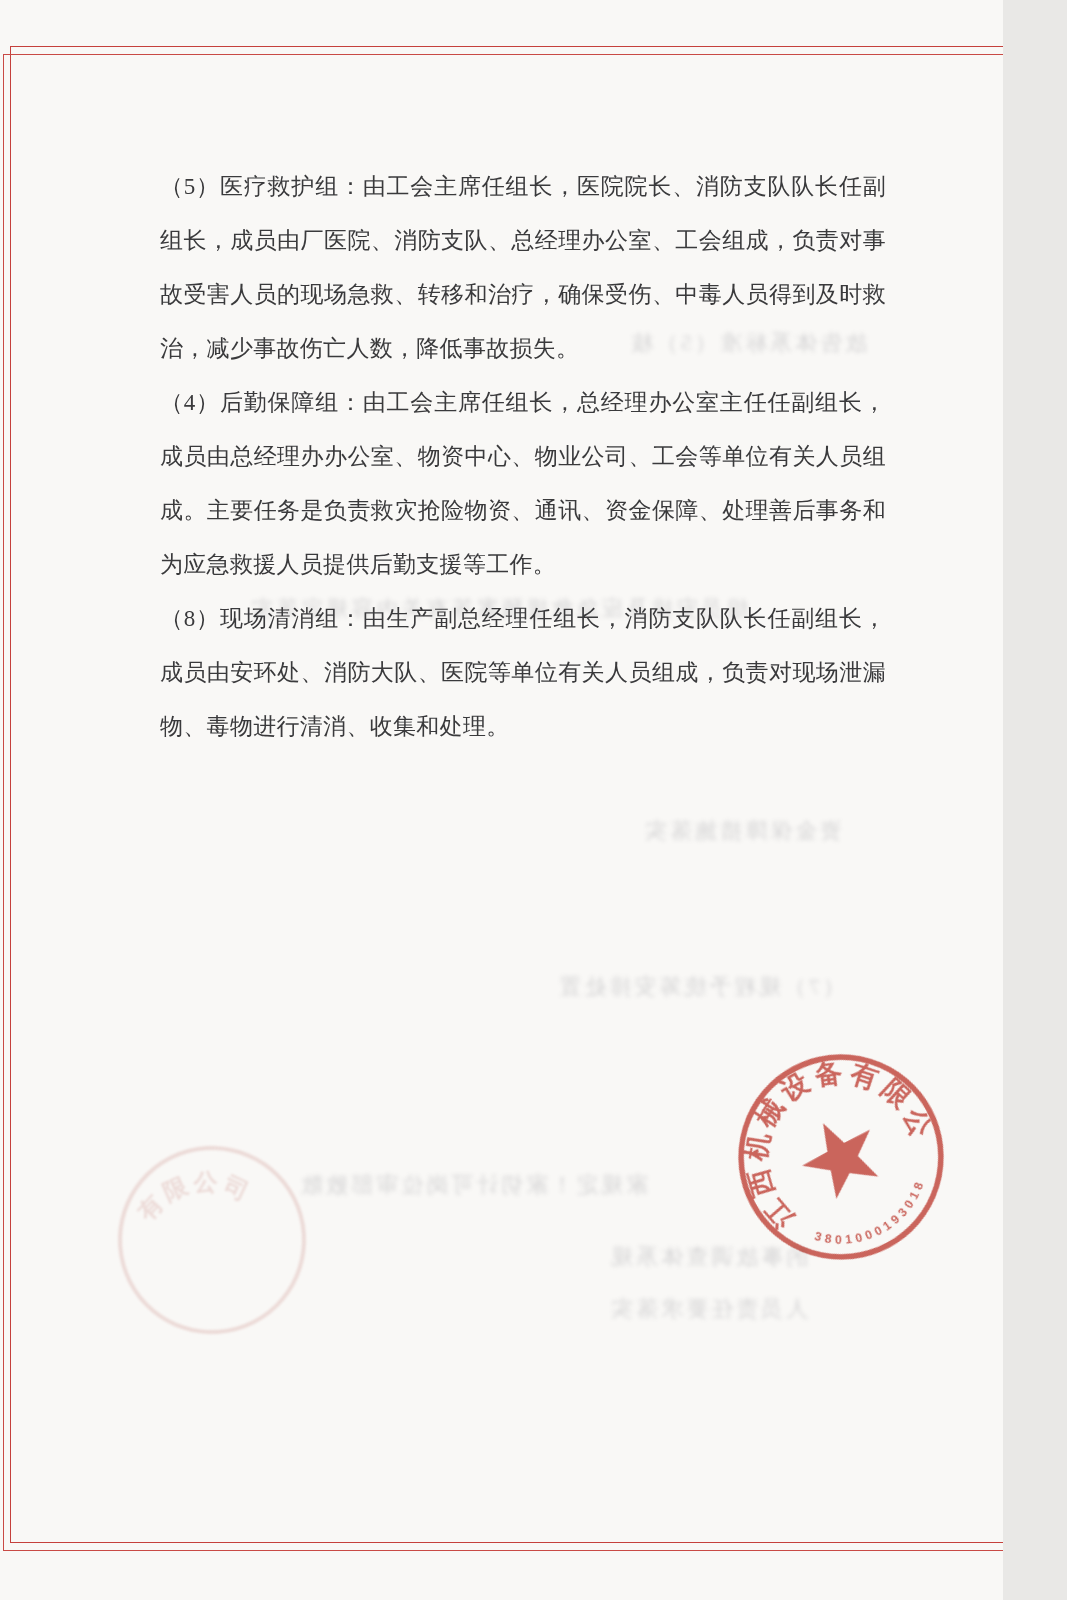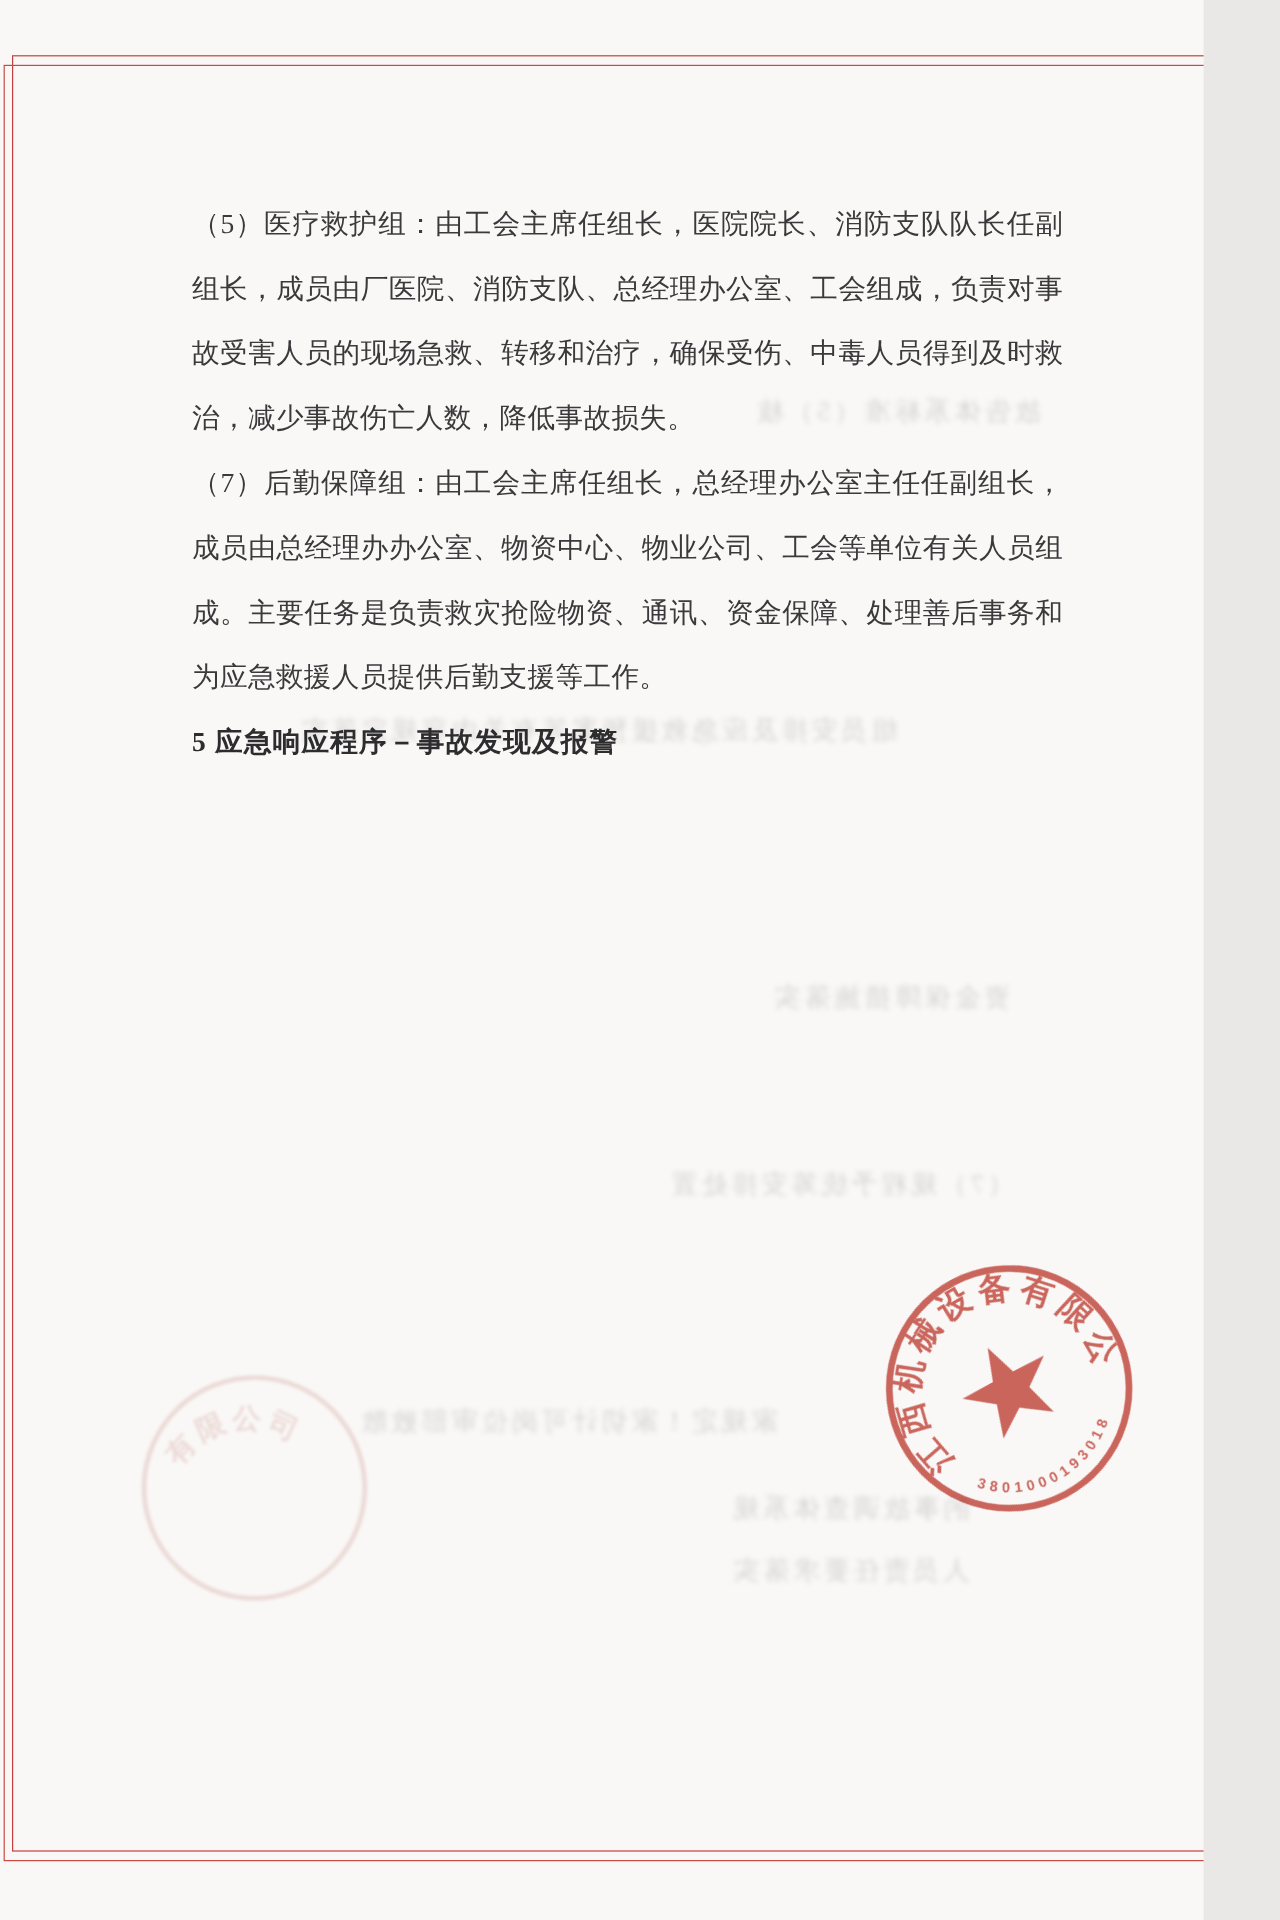--- a/index.html
+++ b/index.html
@@ -98,7 +98,7 @@
 
   <div class="doc">
     <p>（5）医疗救护组：由工会主席任组长，医院院长、消防支队队长任副组长，成员由厂医院、消防支队、总经理办公室、工会组成，负责对事故受害人员的现场急救、转移和治疗，确保受伤、中毒人员得到及时救治，减少事故伤亡人数，降低事故损失。</p>
-    <p>（7）后勤保障组：由工会主席任组长，总经理办公室主任任副组长，成员由总经理办办公室、物资中心、物业公司、工会等单位有关人员组成。主要任务是负责救灾抢险物资、通讯、资金保障、处理善后事务和为应急救援人员提供后勤支援等工作。</p>
+    <p>（4）后勤保障组：由工会主席任组长，总经理办公室主任任副组长，成员由总经理办办公室、物资中心、物业公司、工会等单位有关人员组成。主要任务是负责救灾抢险物资、通讯、资金保障、处理善后事务和为应急救援人员提供后勤支援等工作。</p>
     <p class="heading">5 应急响应程序－事故发现及报警</p>
   </div>
 

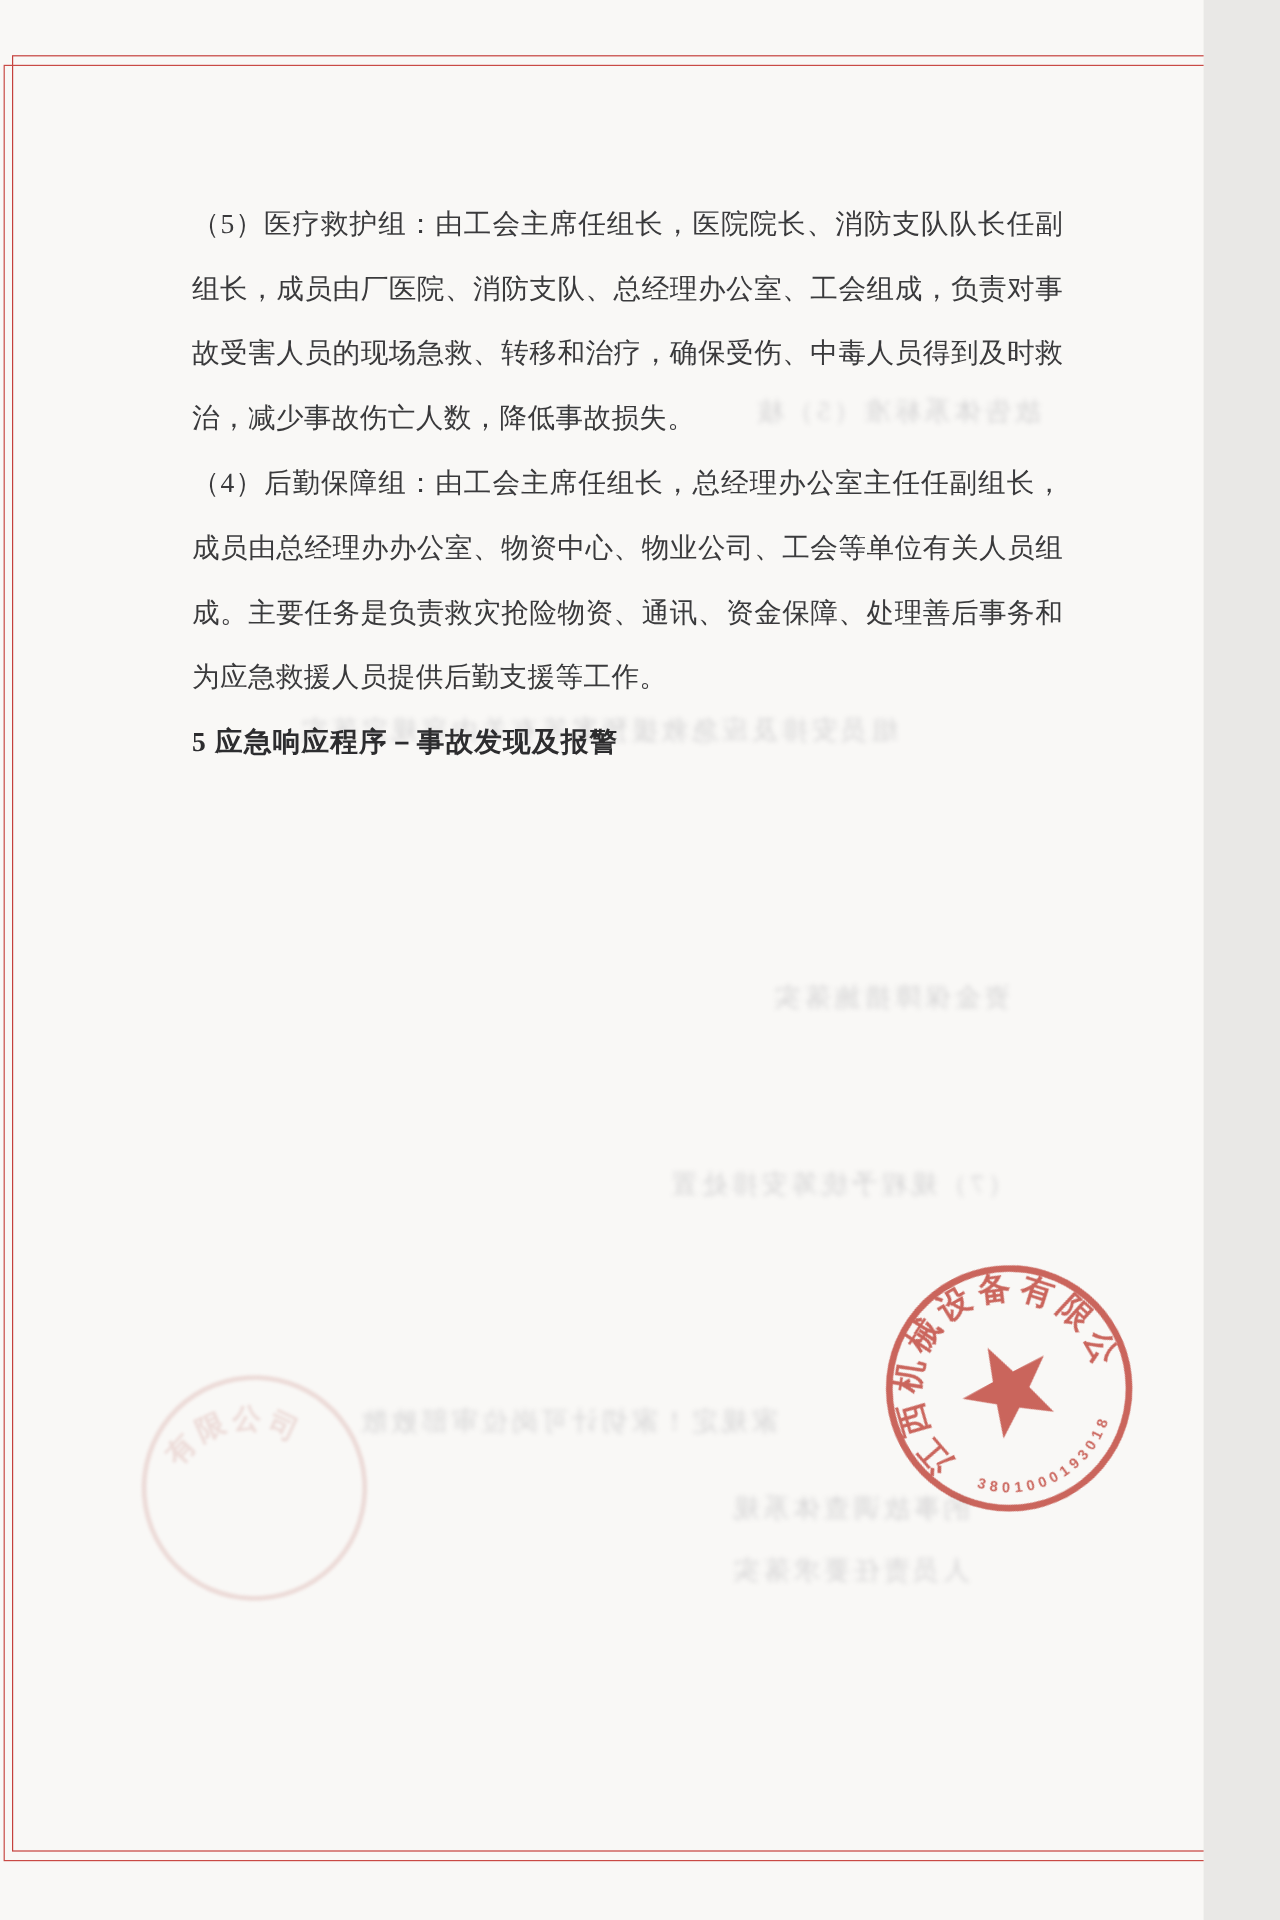--- a/index.html
+++ b/index.html
@@ -99,6 +99,7 @@
   <div class="doc">
     <p>（5）医疗救护组：由工会主席任组长，医院院长、消防支队队长任副组长，成员由厂医院、消防支队、总经理办公室、工会组成，负责对事故受害人员的现场急救、转移和治疗，确保受伤、中毒人员得到及时救治，减少事故伤亡人数，降低事故损失。</p>
     <p>（4）后勤保障组：由工会主席任组长，总经理办公室主任任副组长，成员由总经理办办公室、物资中心、物业公司、工会等单位有关人员组成。主要任务是负责救灾抢险物资、通讯、资金保障、处理善后事务和为应急救援人员提供后勤支援等工作。</p>
+    <p>（8）现场清消组：由生产副总经理任组长，消防支队队长任副组长，成员由安环处、消防大队、医院等单位有关人员组成，负责对现场泄漏物、毒物进行清消、收集和处理。</p>
     <p class="heading">5 应急响应程序－事故发现及报警</p>
   </div>
 

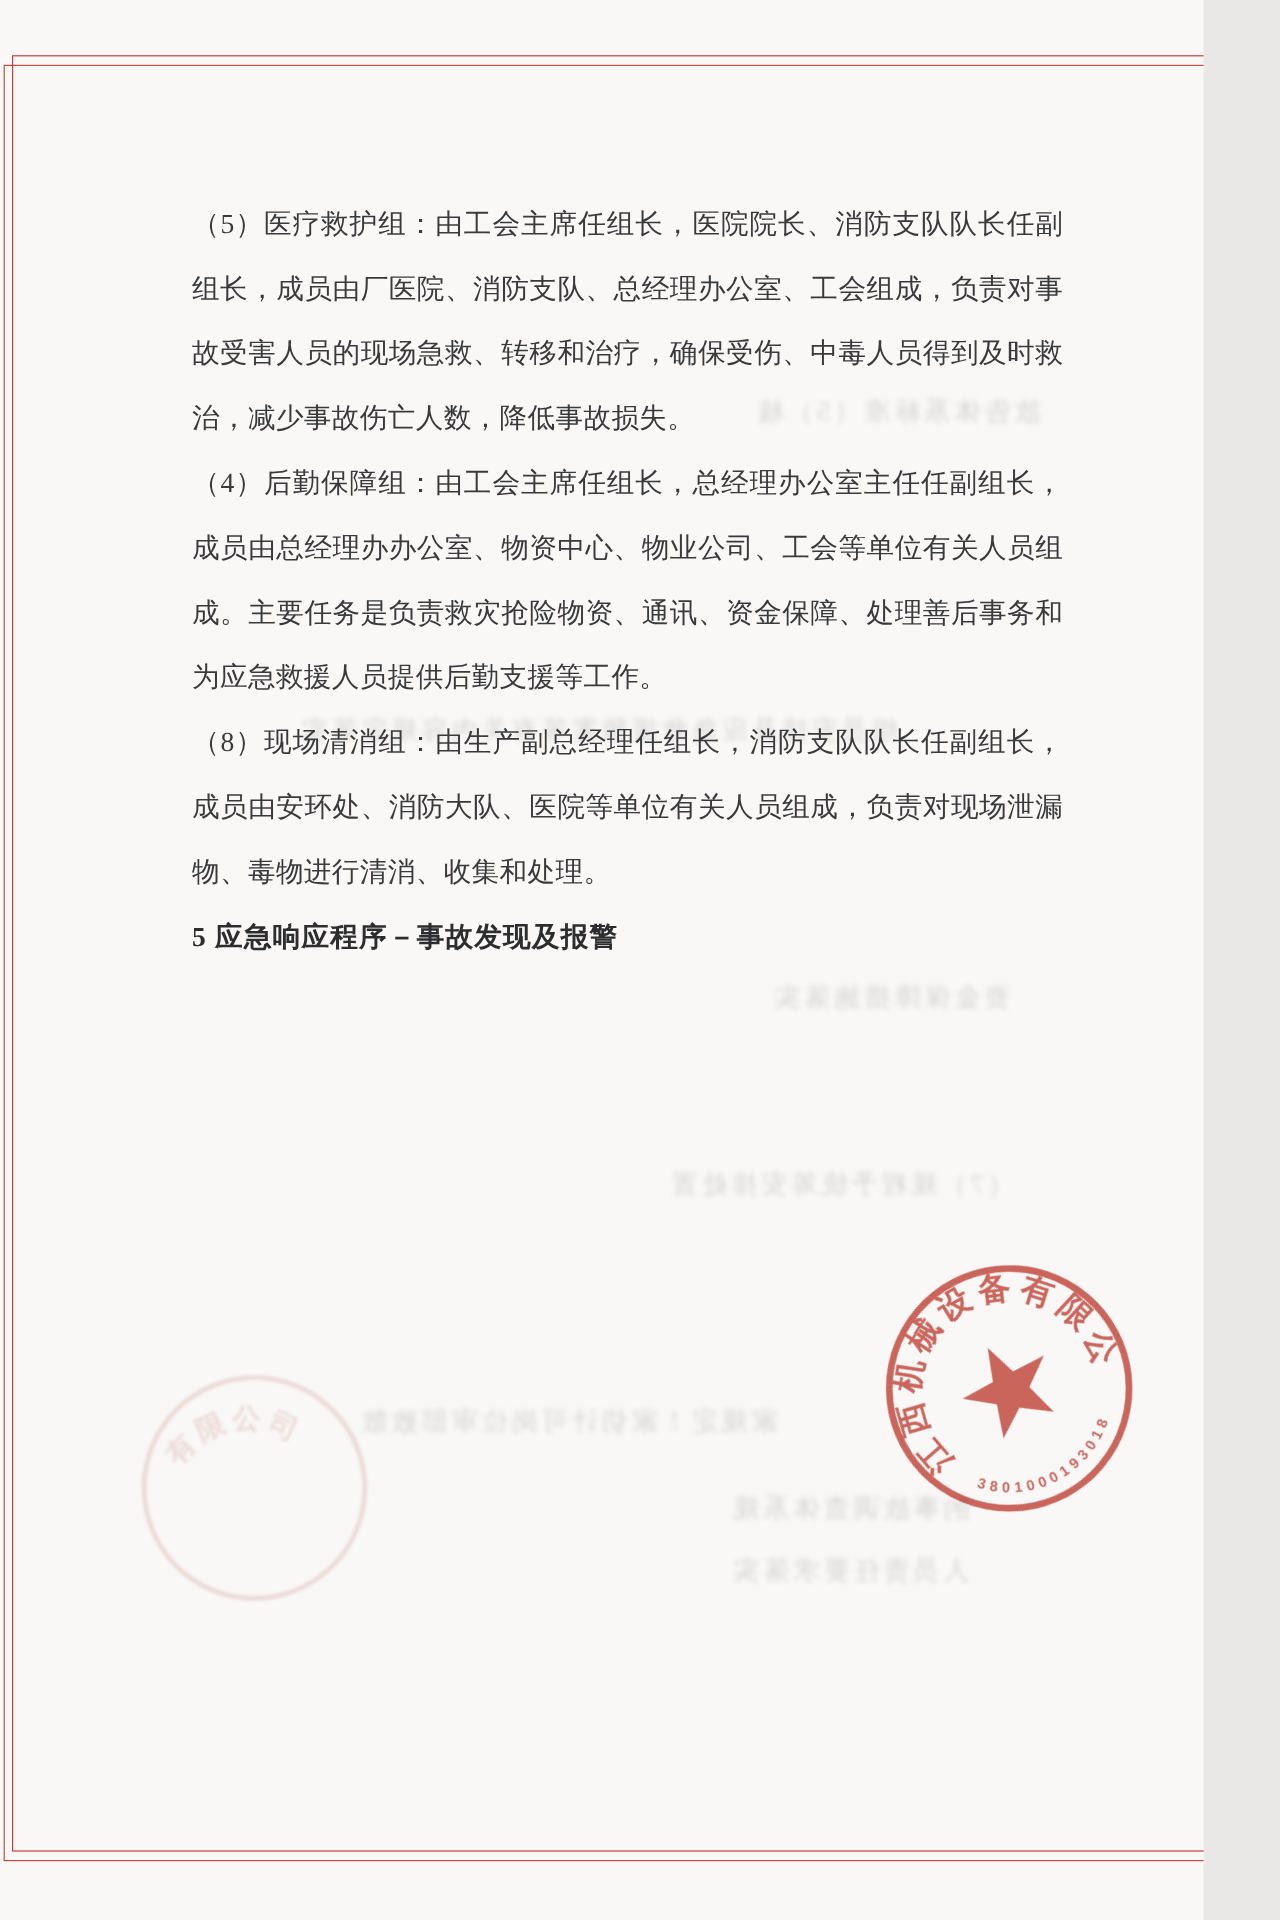--- a/index.html
+++ b/index.html
@@ -100,7 +100,6 @@
     <p>（5）医疗救护组：由工会主席任组长，医院院长、消防支队队长任副组长，成员由厂医院、消防支队、总经理办公室、工会组成，负责对事故受害人员的现场急救、转移和治疗，确保受伤、中毒人员得到及时救治，减少事故伤亡人数，降低事故损失。</p>
     <p>（4）后勤保障组：由工会主席任组长，总经理办公室主任任副组长，成员由总经理办办公室、物资中心、物业公司、工会等单位有关人员组成。主要任务是负责救灾抢险物资、通讯、资金保障、处理善后事务和为应急救援人员提供后勤支援等工作。</p>
     <p>（8）现场清消组：由生产副总经理任组长，消防支队队长任副组长，成员由安环处、消防大队、医院等单位有关人员组成，负责对现场泄漏物、毒物进行清消、收集和处理。</p>
-    <p class="heading">5 应急响应程序－事故发现及报警</p>
   </div>
 
   <div class="stamp">

